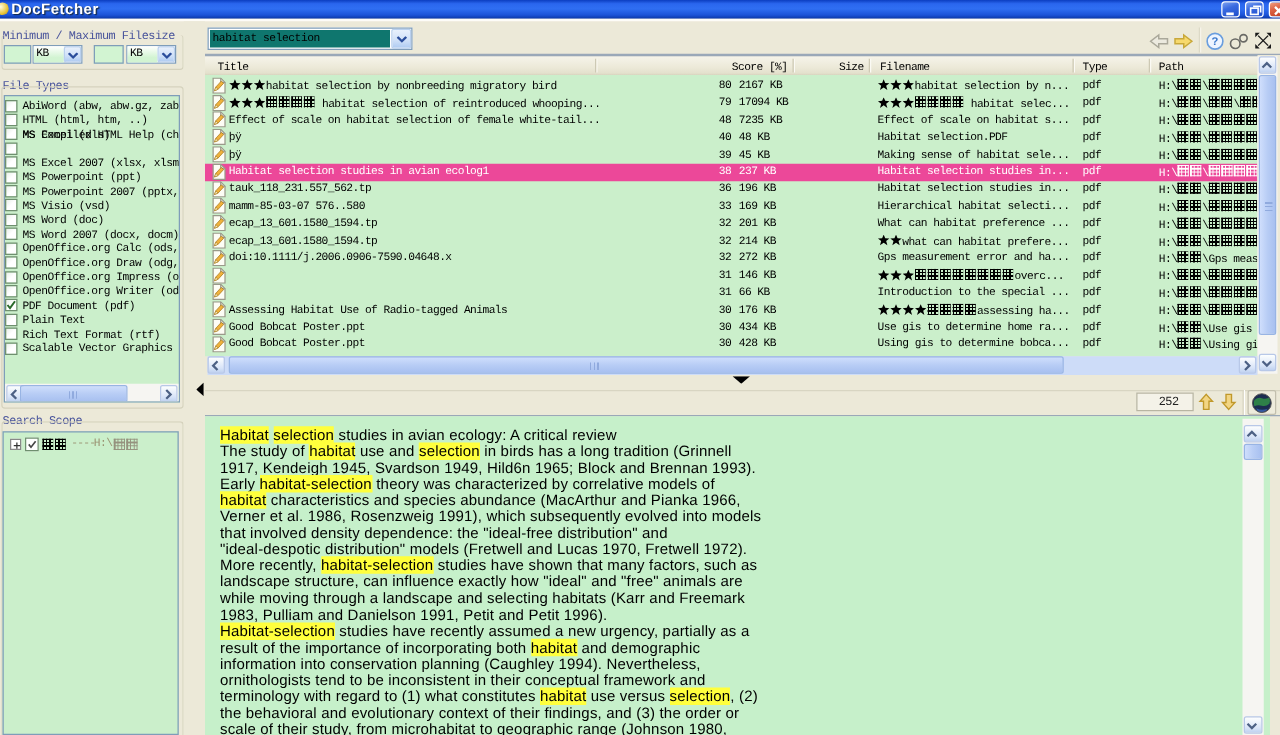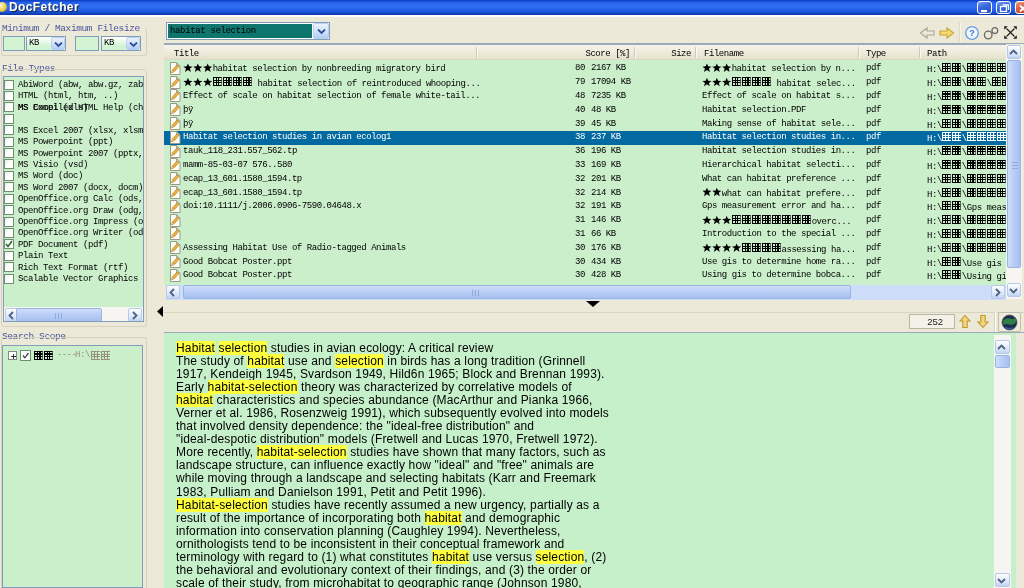--- a/index.html
+++ b/index.html
@@ -62,7 +62,7 @@
 .row .fn{left:538px;width:156px}
 .row .ty{left:702px;width:50px}
 .row .pa{left:763px;width:79px}
-.row.sel{background:#0369a1;color:#fff}
+.row.sel{background:#ec4899;color:#fff}
 
 #ptext{position:absolute;left:176px;top:342px;width:660px;color:#000;
  font:12px/13.05px "Liberation Sans",sans-serif;letter-spacing:0.15px}

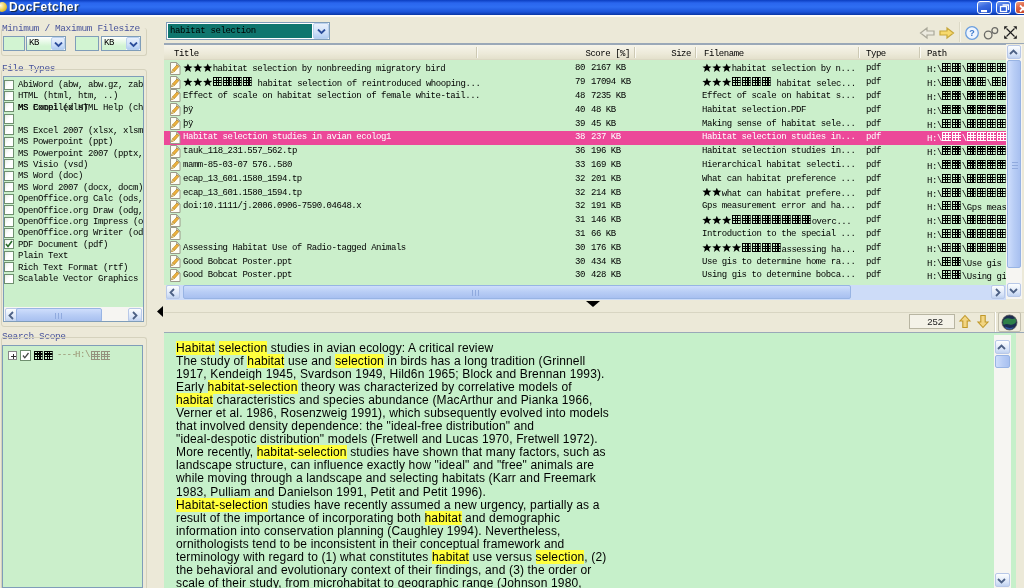--- a/index.html
+++ b/index.html
@@ -414,7 +414,7 @@
       </svg>
       <span class="c t">doi:10.1111/j.2006.0906-7590.04648.x</span>
       <span class="c sc">32</span>
-      <span class="c sz">191 KB</span>
+      <span class="c sz">272 KB</span>
       <span class="c fn">Gps measurement error and ha...</span>
       <span class="c ty">pdf</span>
       <span class="c pa">H:\<i class="cj"></i><i class="cj"></i>\Gps meas</span>

